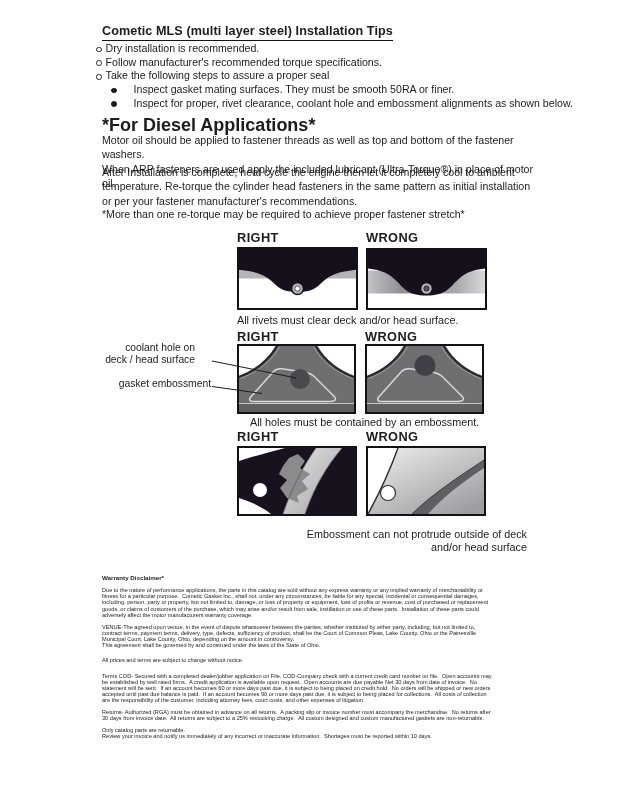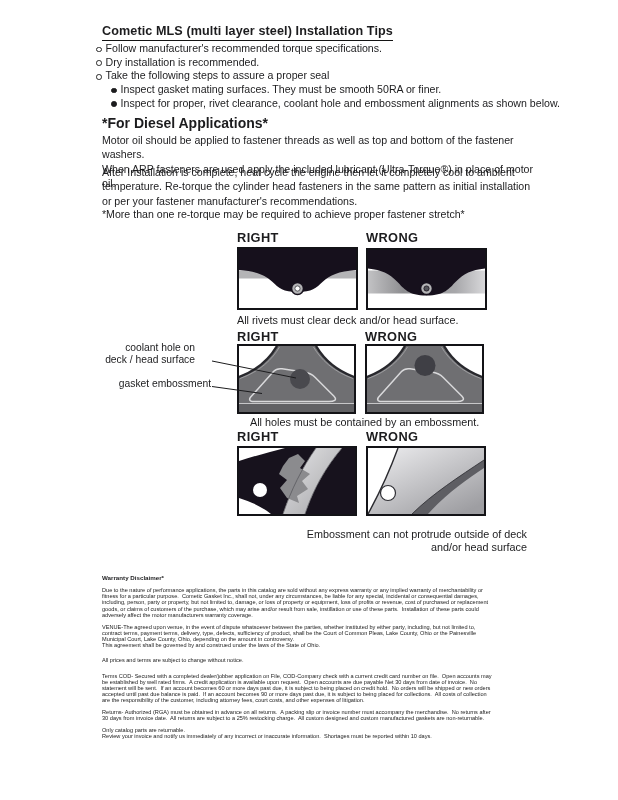--- a/index.html
+++ b/index.html
@@ -37,11 +37,11 @@
   <div class="bullets">
     <div class="b-row">
       <span class="marker hollow"></span>
-      <span>Follow manufacturer's recommended torque specifications.</span>
+      <span>Dry installation is recommended.</span>
     </div>
     <div class="b-row">
       <span class="marker hollow"></span>
-      <span>Dry installation is recommended.</span>
+      <span>Follow manufacturer's recommended torque specifications.</span>
     </div>
     <div class="b-row">
       <span class="marker hollow"></span>

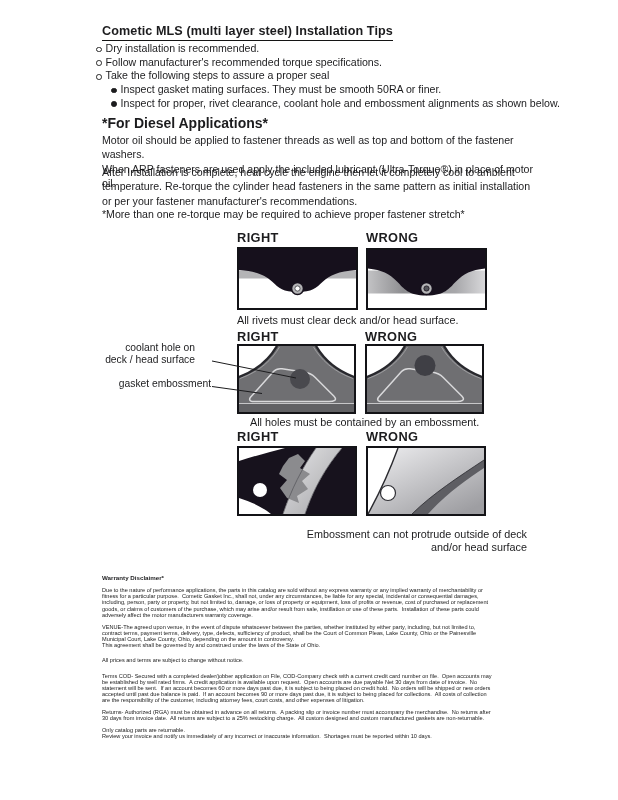--- a/index.html
+++ b/index.html
@@ -9,7 +9,7 @@
          white-space:nowrap;border-bottom:1.6px solid #141414;padding-bottom:2px;letter-spacing:0.1px;}
   .bullets{position:absolute;left:96px;top:42px;font-size:10.6px;}
   .b-row{display:flex;align-items:flex-start;line-height:13.7px;white-space:nowrap;}
-  .b-row.sub{margin-left:15px;}
+  .b-row.sub{margin-left:15px;gap:13px;}
   .marker{flex:0 0 auto;width:3.6px;height:3.6px;border-radius:50%;margin:4.6px 4px 0 0;}
   .marker.hollow{border:1px solid #2a2a2a;}
   .marker.filled{background:#1c1c1e;border:1px solid #1c1c1e;}

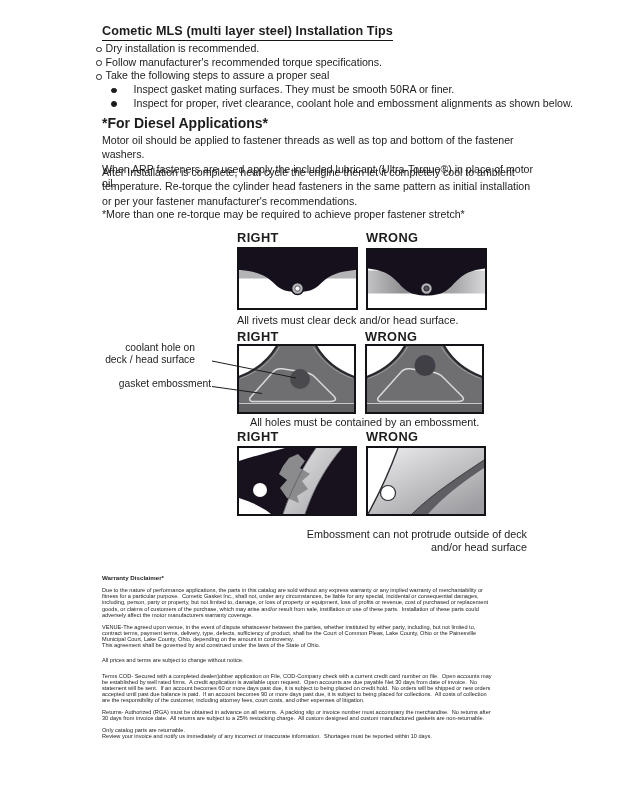--- a/index.html
+++ b/index.html
@@ -13,7 +13,7 @@
   .marker{flex:0 0 auto;width:3.6px;height:3.6px;border-radius:50%;margin:4.6px 4px 0 0;}
   .marker.hollow{border:1px solid #2a2a2a;}
   .marker.filled{background:#1c1c1e;border:1px solid #1c1c1e;}
-  .diesel-heading{position:absolute;left:102px;top:115px;margin:0;font-size:14px;font-weight:bold;white-space:nowrap;}
+  .diesel-heading{position:absolute;left:102px;top:115px;margin:0;font-size:18px;font-weight:bold;white-space:nowrap;}
   .para{position:absolute;left:102px;width:440px;margin:0;font-size:10.6px;line-height:14.4px;white-space:pre-wrap;}
   .dlabel{position:absolute;text-align:left;font-size:12.8px;font-weight:bold;letter-spacing:0.4px;}
   .dbox{position:absolute;border:2px solid #131317;box-sizing:border-box;background:#fff;}

